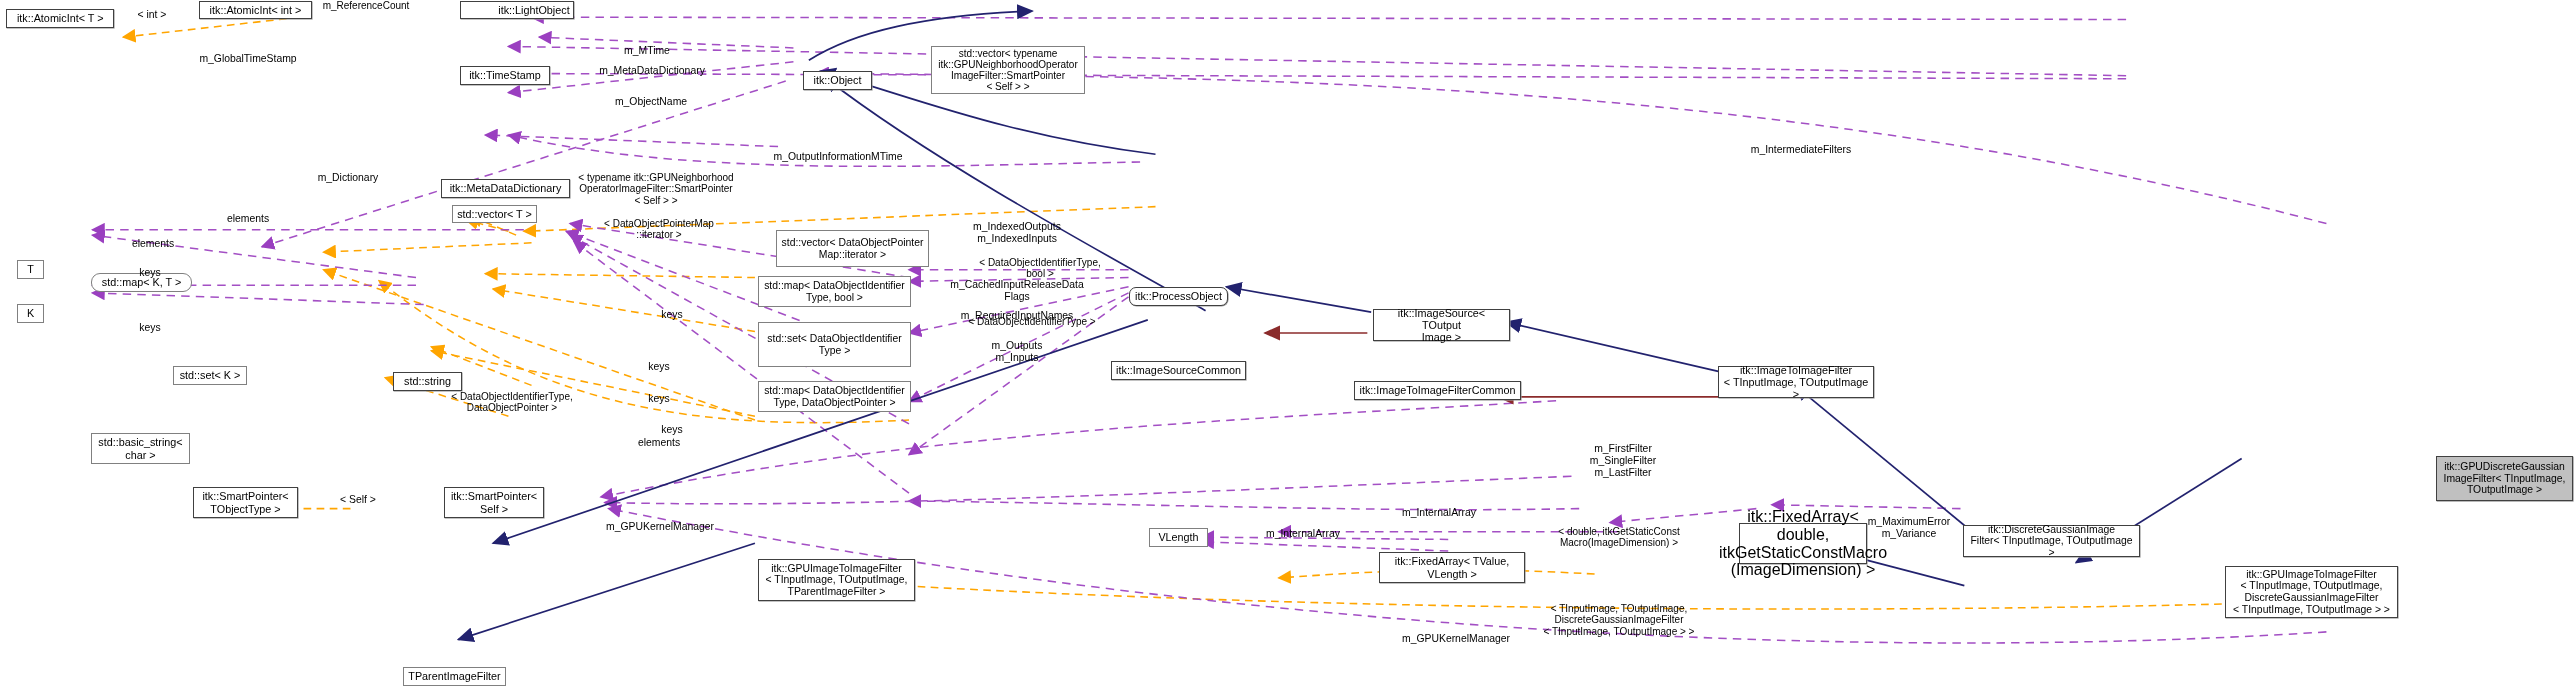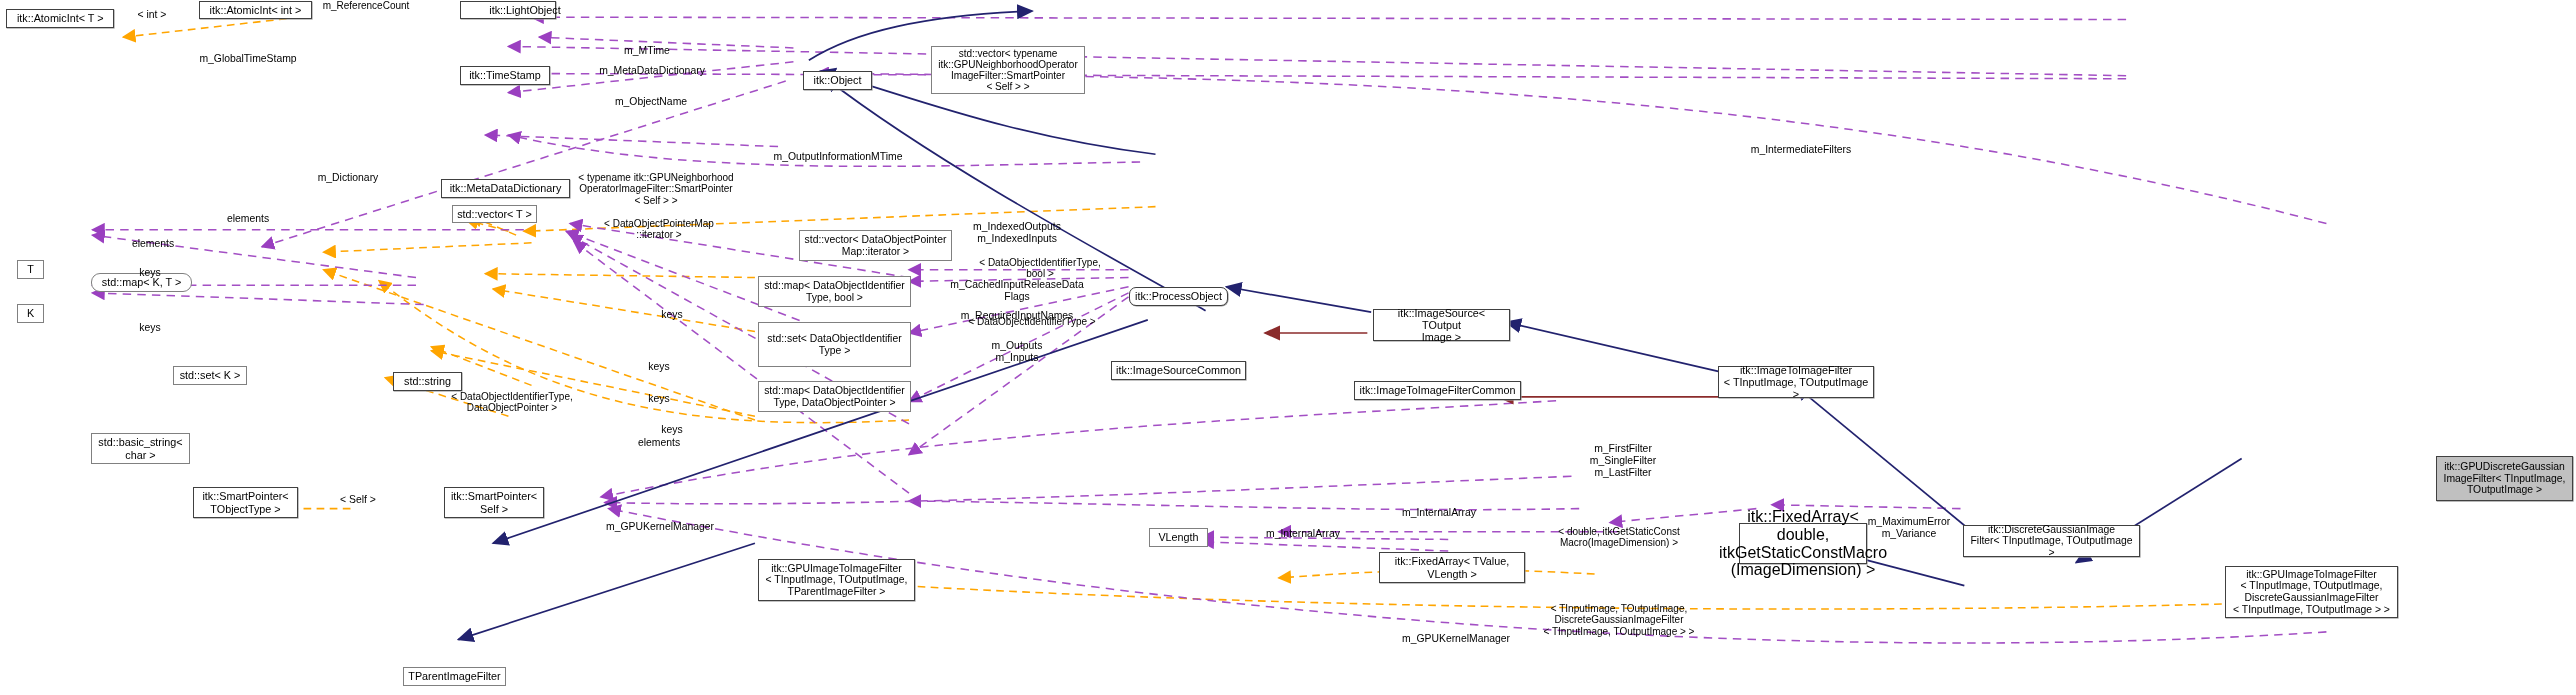--- a/index.html
+++ b/index.html
@@ -140,7 +140,7 @@
 
   <div class="node strong" style="left:199px;top:0.8px;width:113px;height:18.5px;font-size:10.8px;">itk::AtomicInt&lt; int &gt;</div>
 
-  <div class="node strong" style="left:460px;top:0.8px;width:96px;height:18.5px;font-size:10.8px;padding-left:37px;">itk::LightObject</div>
+  <div class="node strong" style="left:460px;top:0.8px;width:114px;height:18.5px;font-size:10.8px;padding-left:37px;">itk::LightObject</div>
 
   <div class="node strong" style="left:460px;top:66px;width:90px;height:18.5px;font-size:10.8px;">itk::TimeStamp</div>
 

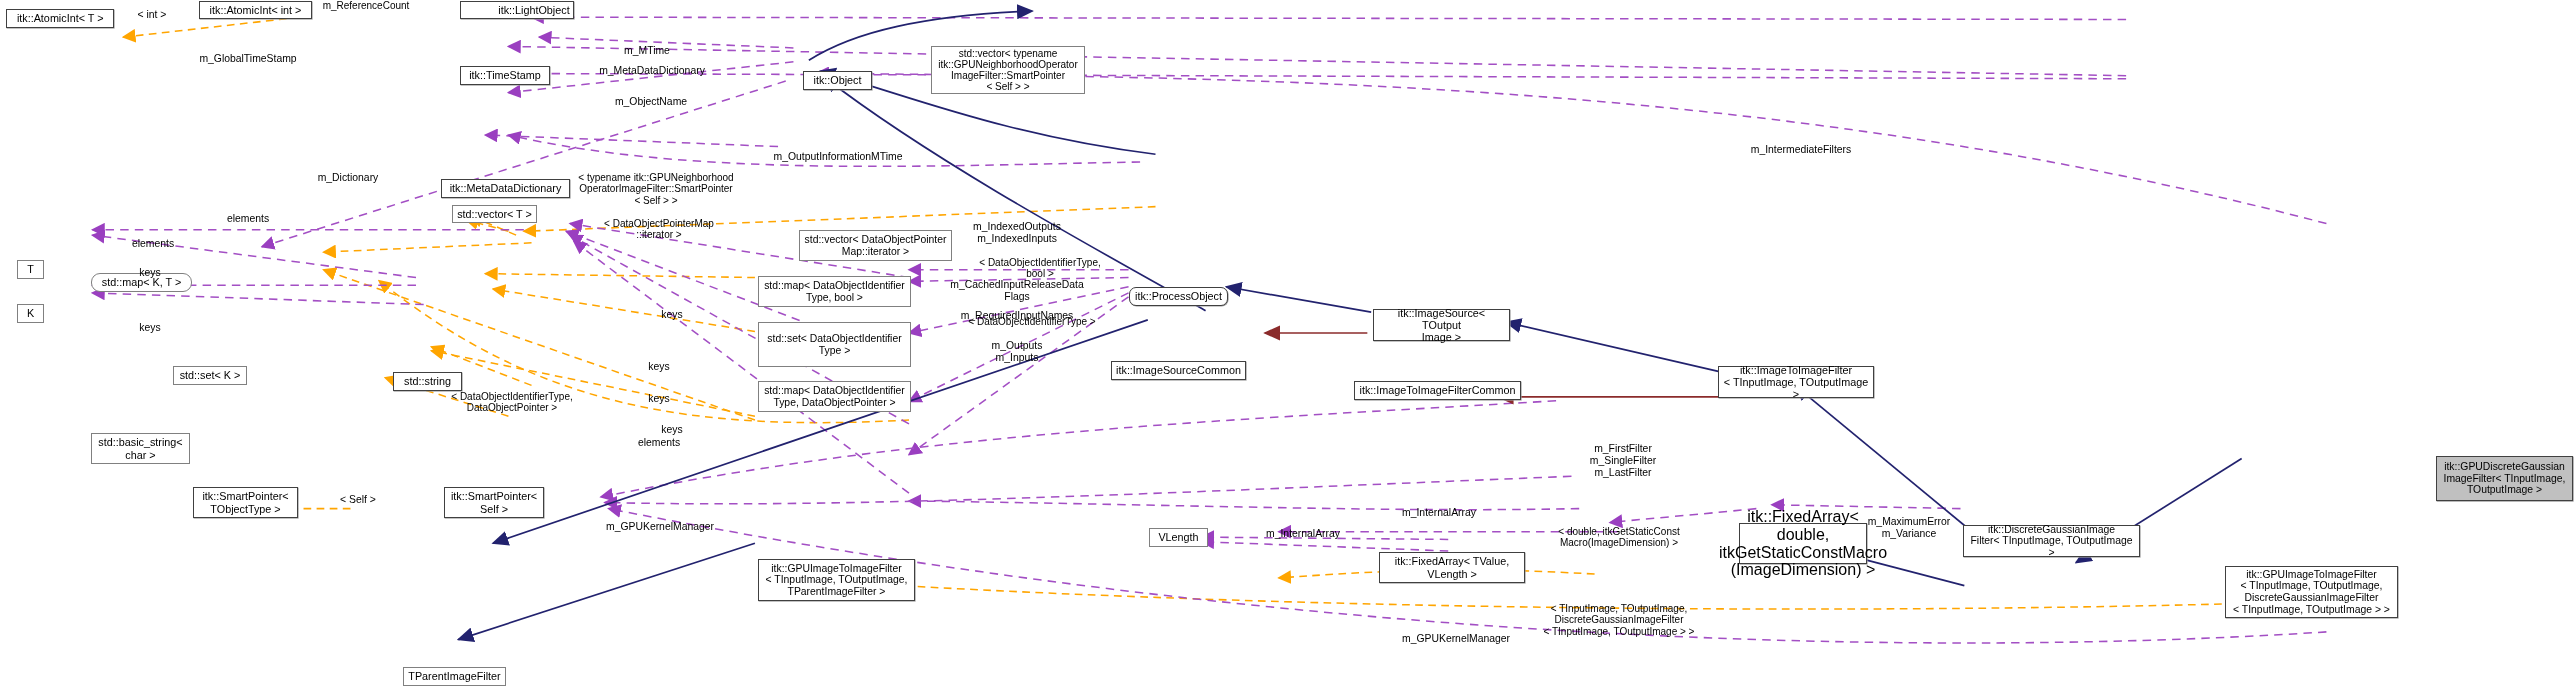--- a/index.html
+++ b/index.html
@@ -155,7 +155,7 @@
 
   <div class="node" style="left:452px;top:205px;width:85px;height:17.7px;font-size:10.8px;">std::vector&lt; T &gt;</div>
 
-  <div class="node" style="left:799px;top:230px;width:153px;height:31px;font-size:10.4px;text-align:center;">std::vector&lt; DataObjectPointer
+  <div class="node" style="left:776px;top:230px;width:153px;height:37px;font-size:10.4px;text-align:center;">std::vector&lt; DataObjectPointer
 Map::iterator &gt;</div>
 
   <div class="node" style="left:17px;top:260px;width:27px;height:18.5px;font-size:10.8px;">T</div>

